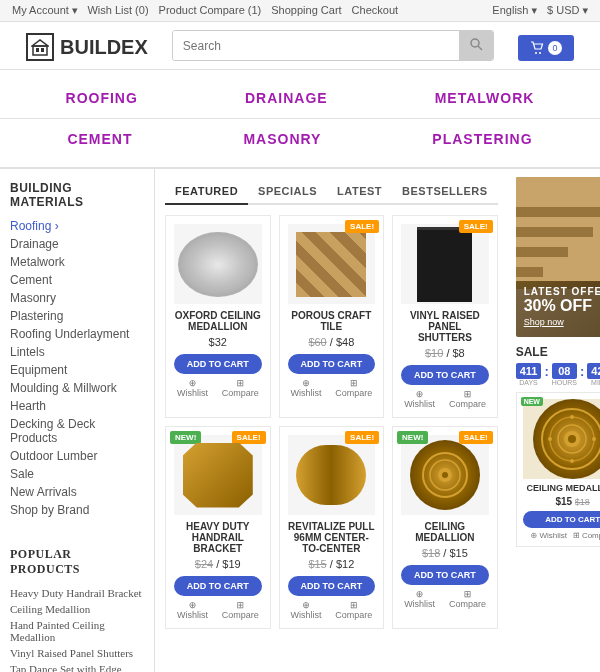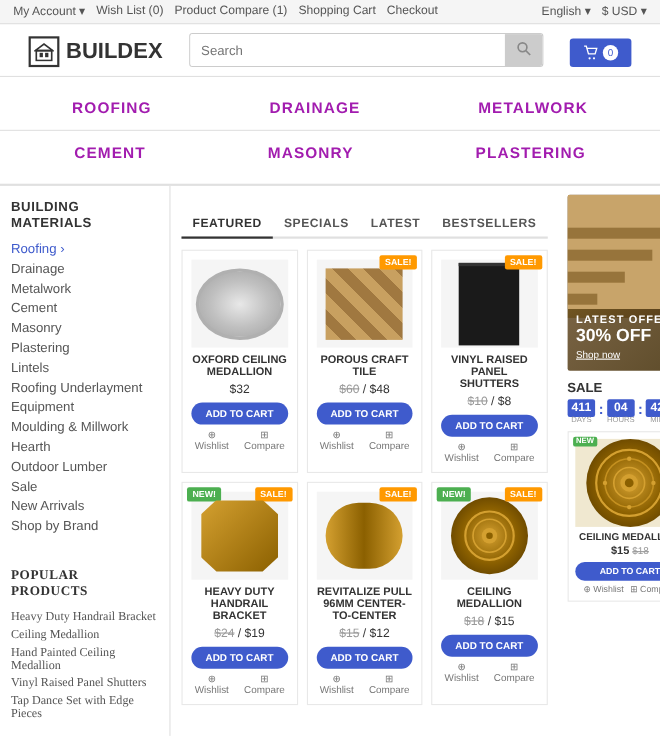--- a/index.html
+++ b/index.html
@@ -40,7 +40,7 @@
 
     
     .product-tabs { display: flex; gap: 0; margin-bottom: 10px; border-bottom: 2px solid #e0e0e0; }
-    .tab { font-size: 11px; font-weight: bold; color: #555; padding: 6px 10px; cursor: pointer; text-transform: uppercase; letter-spacing: 0.5px; border-bottom: 2px solid transparent; margin-bottom: -2px; margin-top: 12px; }
+    .tab { font-size: 11px; font-weight: bold; color: #555; padding: 6px 10px; cursor: pointer; text-transform: uppercase; letter-spacing: 0.5px; border-bottom: 2px solid transparent; margin-bottom: -2px; }
     .tab.active { color: #333; border-bottom: 2px solid #333; }
 
     

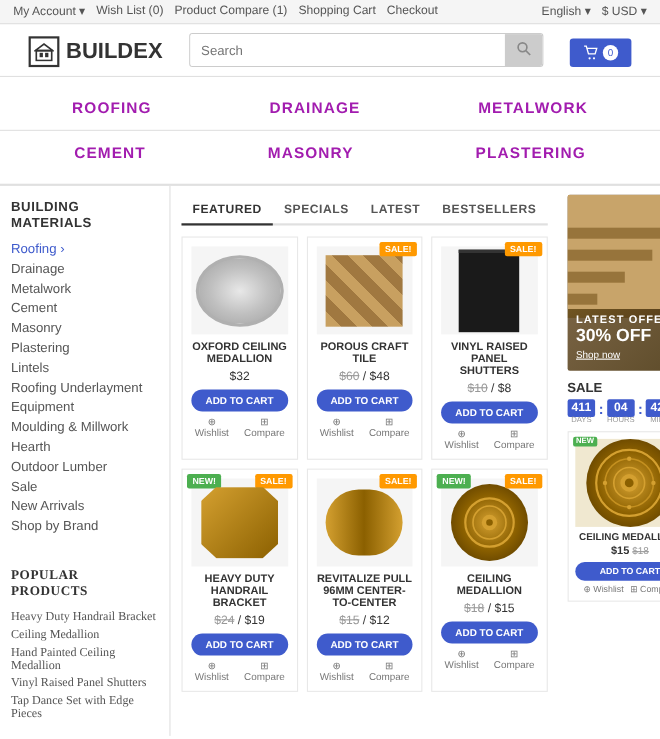--- a/index.html
+++ b/index.html
@@ -167,8 +167,8 @@
       <a href="#">Cement</a>
       <a href="#">Masonry</a>
       <a href="#">Plastering</a>
+      <a href="#">Roofing Underlayment</a>
       <a href="#">Lintels</a>
-      <a href="#">Roofing Underlayment</a>
       <a href="#">Equipment</a>
       <a href="#">Moulding &amp; Millwork</a>
       <a href="#">Hearth</a>

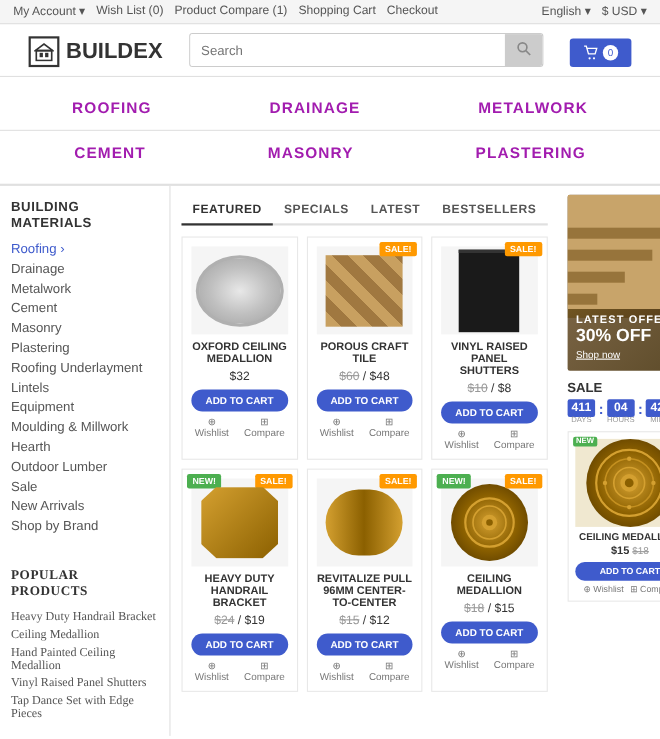--- a/index.html
+++ b/index.html
@@ -342,7 +342,7 @@
         </div>
         <div class="countdown-sep">:</div>
         <div class="countdown-item">
-          <div class="countdown-num">04</div>
+          <div class="countdown-num">08</div>
           <div class="countdown-label">HOURS</div>
         </div>
         <div class="countdown-sep">:</div>

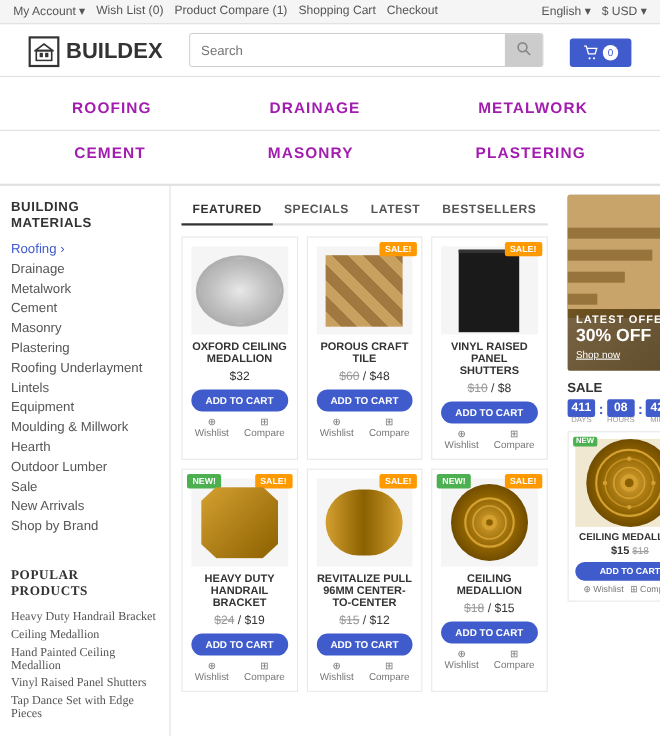--- a/index.html
+++ b/index.html
@@ -172,6 +172,7 @@
       <a href="#">Equipment</a>
       <a href="#">Moulding &amp; Millwork</a>
       <a href="#">Hearth</a>
+      <a href="#">Decking &amp; Deck Products</a>
       <a href="#">Outdoor Lumber</a>
       <a href="#">Sale</a>
       <a href="#">New Arrivals</a>

